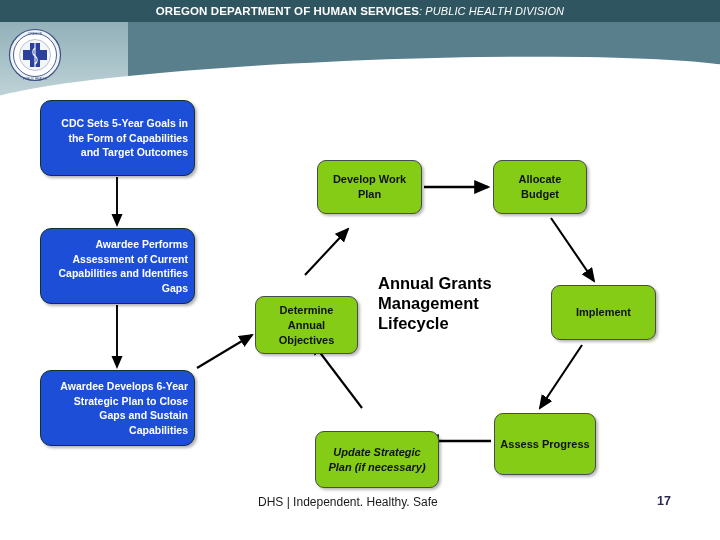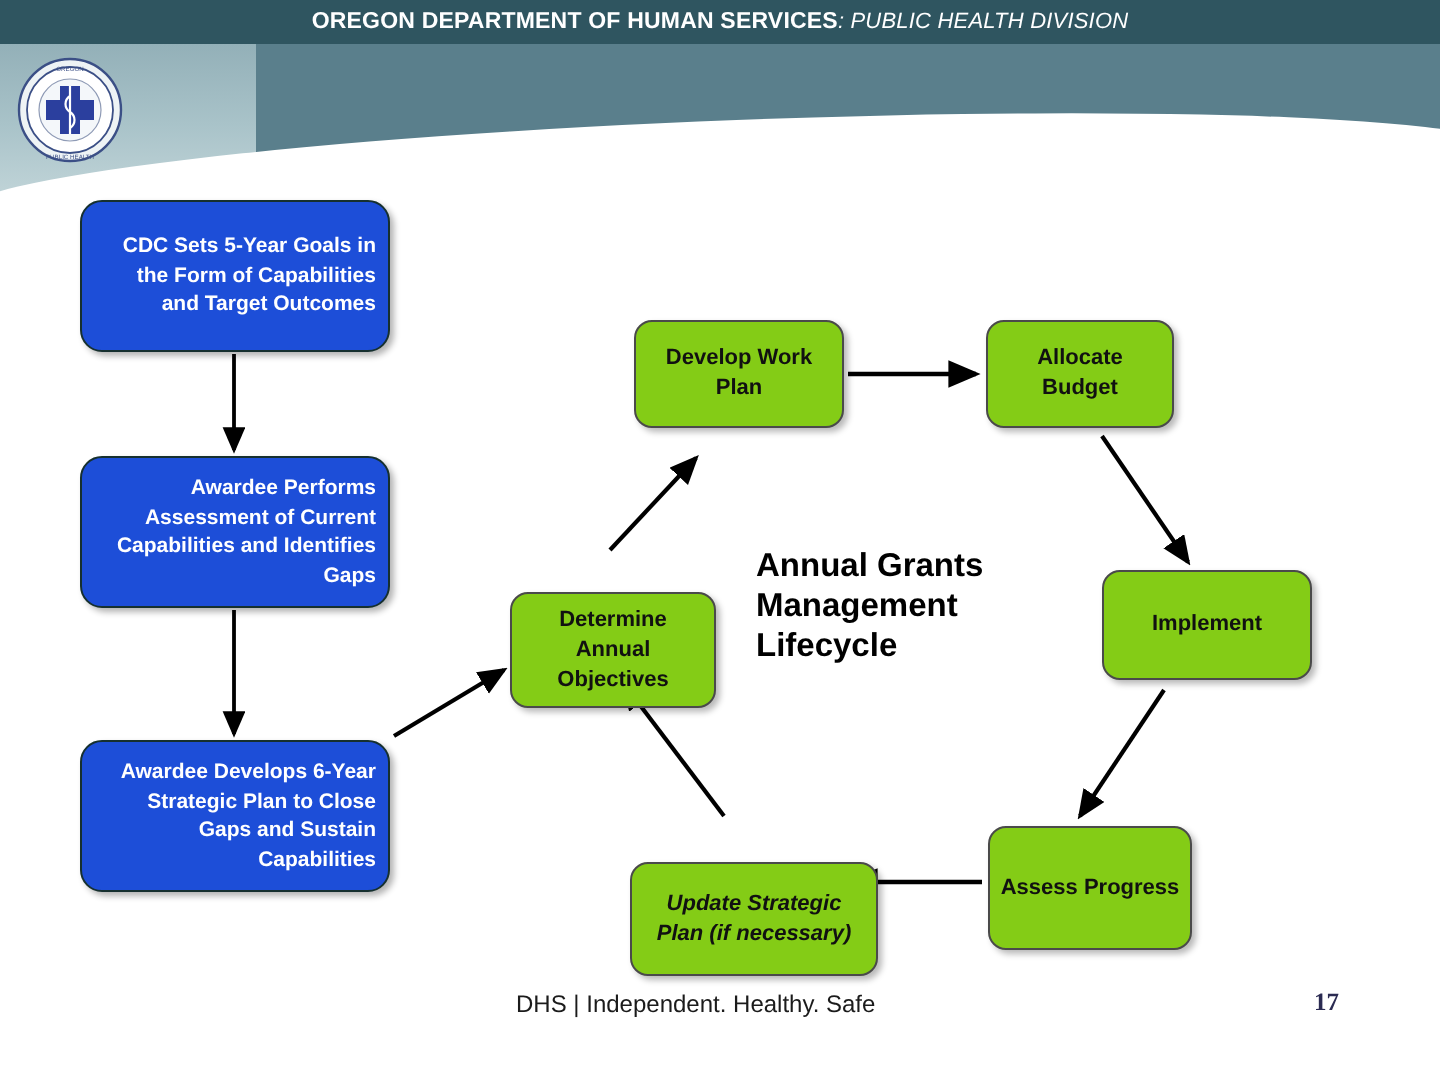--- a/index.html
+++ b/index.html
@@ -169,7 +169,6 @@
     font-size: 12.5px;
     font-weight: bold;
     color: #2b2b52;
-    font-family: Liberation Serif, serif;
   }
 </style>
 </head>

